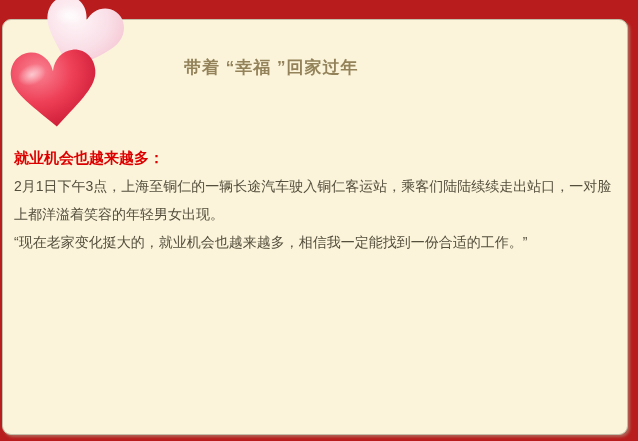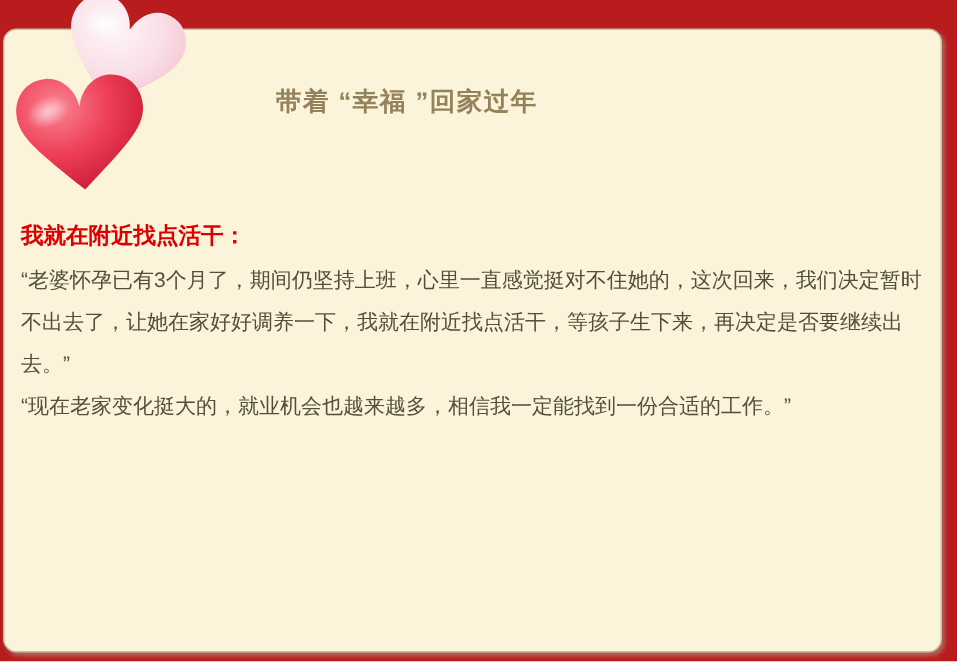--- a/index.html
+++ b/index.html
@@ -77,7 +77,7 @@
     <div class="page-title">带着 “幸福 ”回家过年</div>
 
     <div class="article">
-      <p class="heading">我就在附近找点活干：</p>
+      <p class="heading">就业机会也越来越多：</p>
       <p>“老婆怀孕已有3个月了，期间仍坚持上班，心里一直感觉挺对不住她的，这次回来，我们决定暂时不出去了，让她在家好好调养一下，我就在附近找点活干，等孩子生下来，再决定是否要继续出去。”</p>
       <p>“现在老家变化挺大的，就业机会也越来越多，相信我一定能找到一份合适的工作。”</p>
     </div>

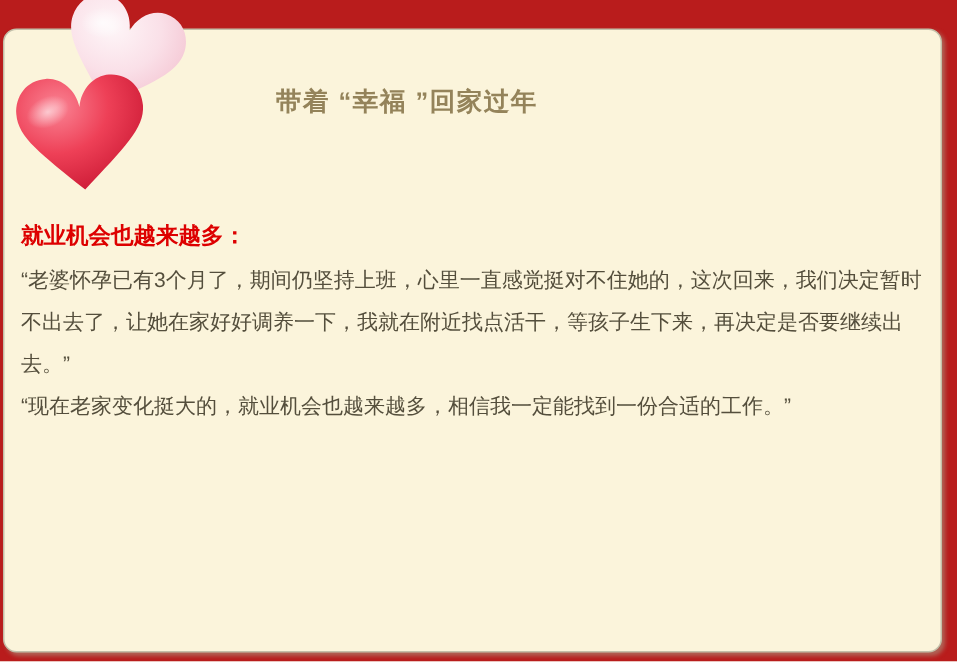--- a/index.html
+++ b/index.html
@@ -78,6 +78,7 @@
 
     <div class="article">
       <p class="heading">就业机会也越来越多：</p>
+      <p>2月1日下午3点，上海至铜仁的一辆长途汽车驶入铜仁客运站，乘客们陆陆续续走出站口，一对脸上都洋溢着笑容的年轻男女出现。</p>
       <p>“老婆怀孕已有3个月了，期间仍坚持上班，心里一直感觉挺对不住她的，这次回来，我们决定暂时不出去了，让她在家好好调养一下，我就在附近找点活干，等孩子生下来，再决定是否要继续出去。”</p>
       <p>“现在老家变化挺大的，就业机会也越来越多，相信我一定能找到一份合适的工作。”</p>
     </div>

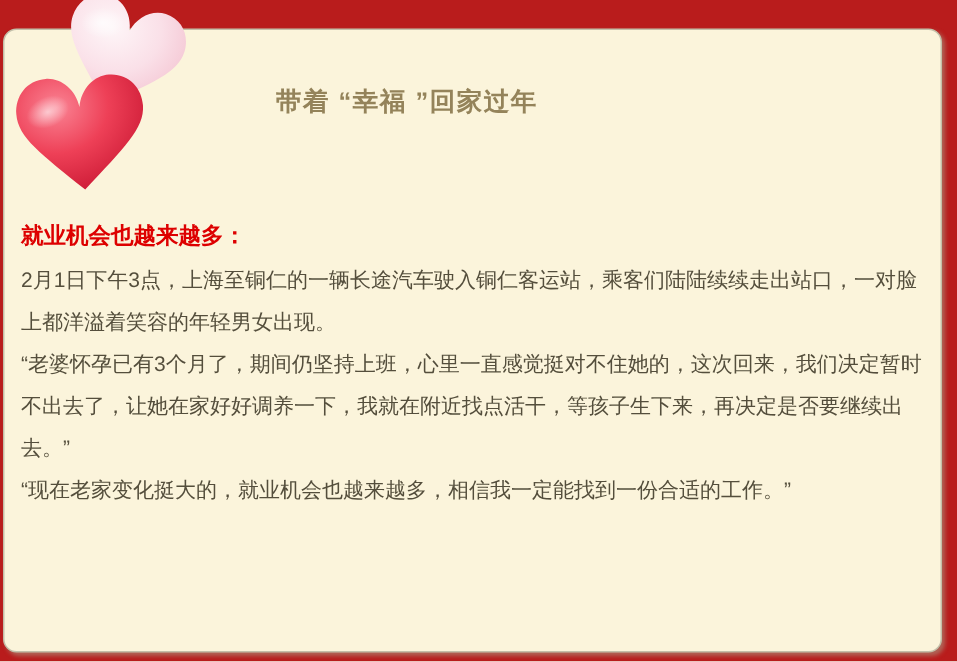--- a/index.html
+++ b/index.html
@@ -79,7 +79,6 @@
     <div class="article">
       <p class="heading">就业机会也越来越多：</p>
       <p>2月1日下午3点，上海至铜仁的一辆长途汽车驶入铜仁客运站，乘客们陆陆续续走出站口，一对脸上都洋溢着笑容的年轻男女出现。</p>
-      <p>“老婆怀孕已有3个月了，期间仍坚持上班，心里一直感觉挺对不住她的，这次回来，我们决定暂时不出去了，让她在家好好调养一下，我就在附近找点活干，等孩子生下来，再决定是否要继续出去。”</p>
       <p>“现在老家变化挺大的，就业机会也越来越多，相信我一定能找到一份合适的工作。”</p>
     </div>
 

